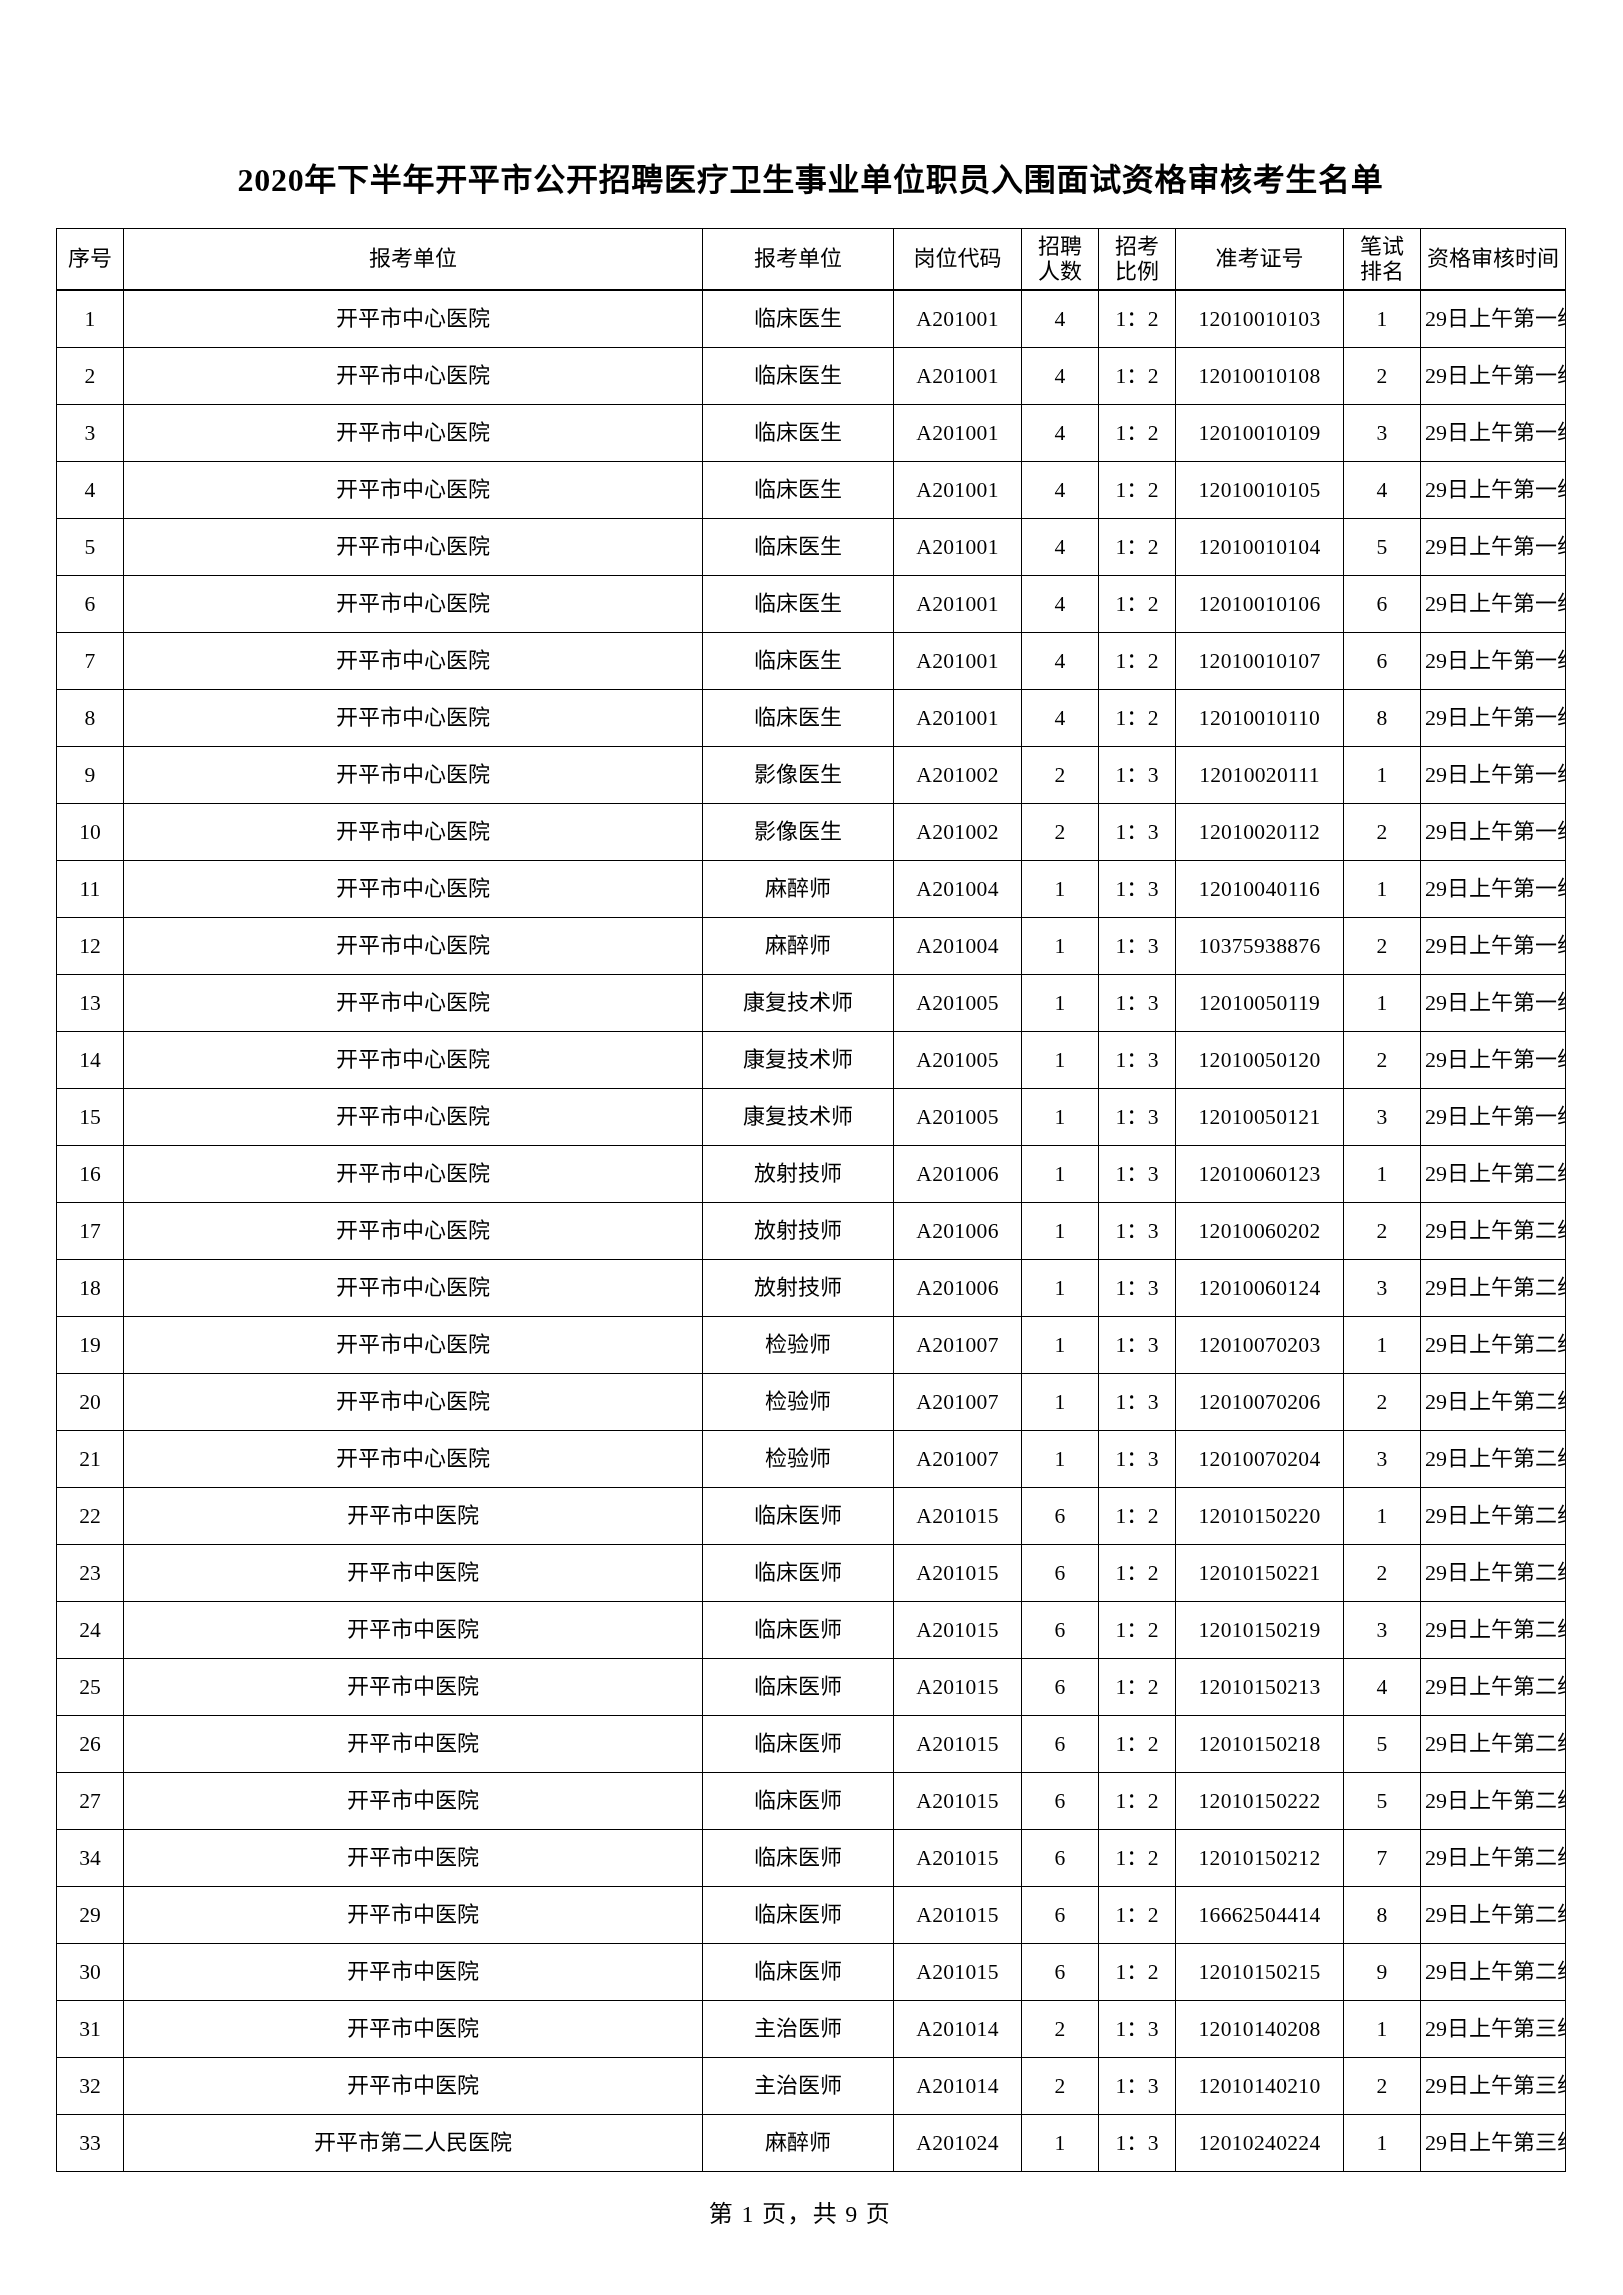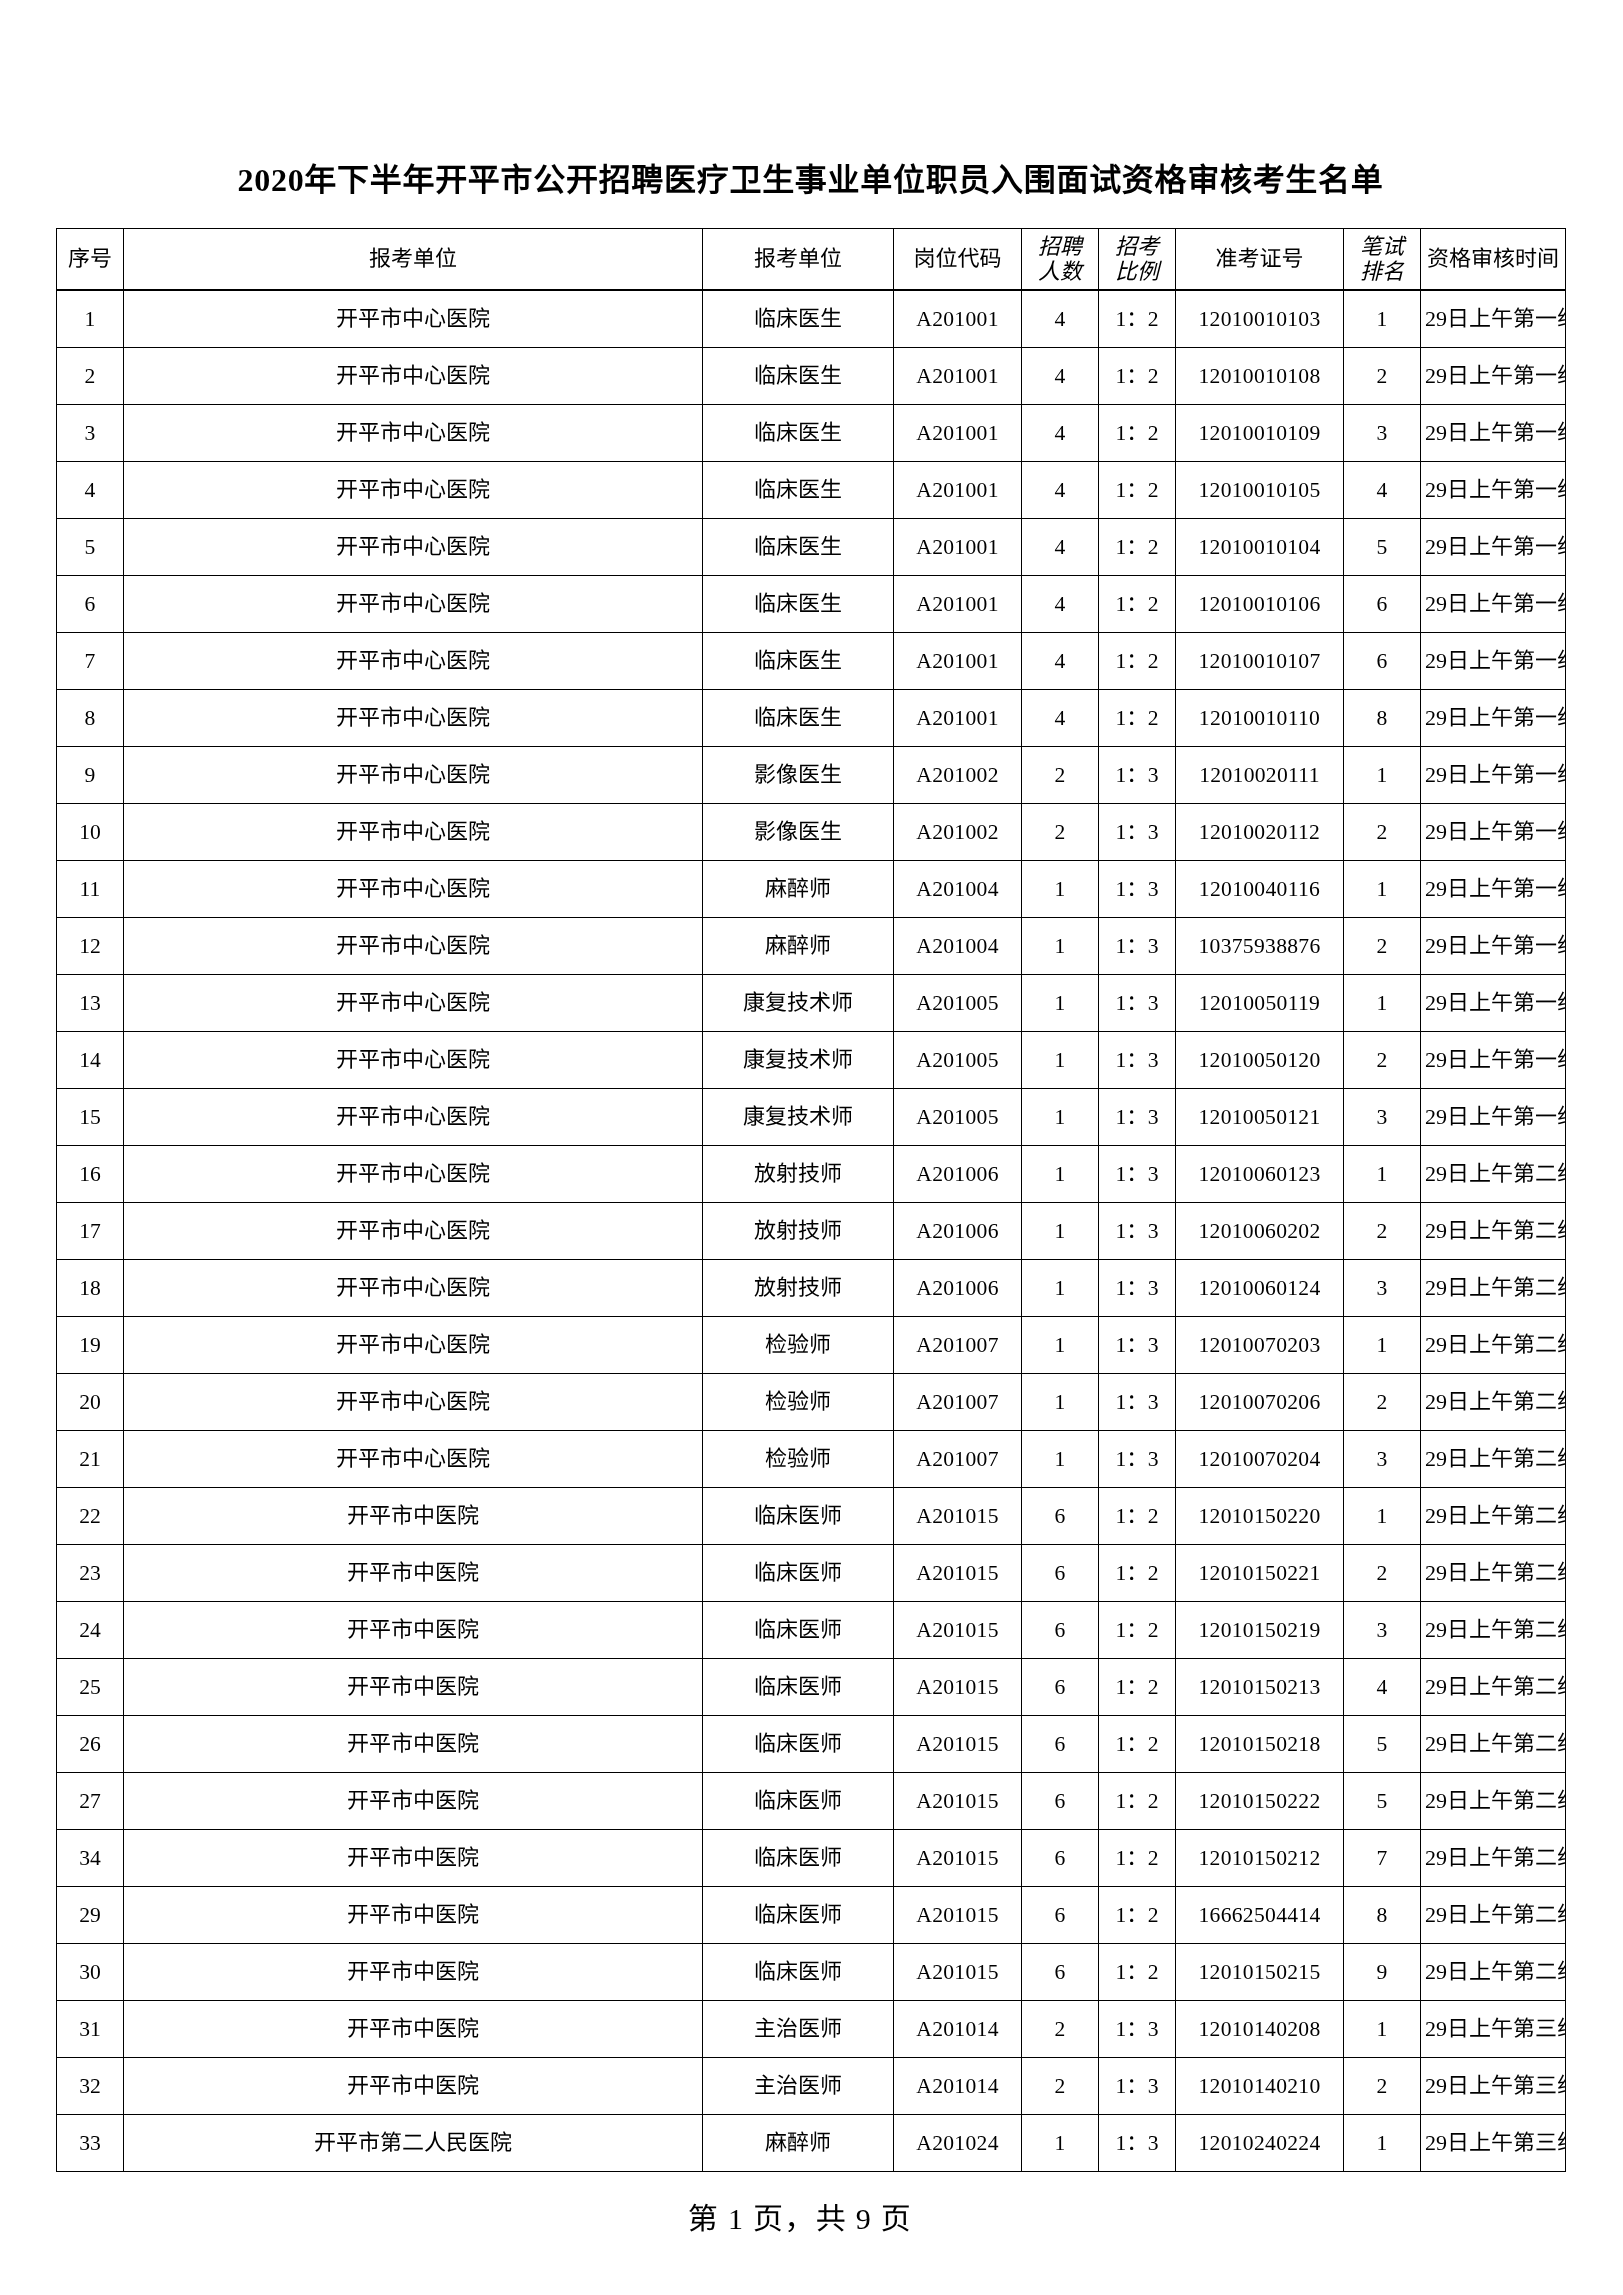--- a/index.html
+++ b/index.html
@@ -79,7 +79,6 @@
   .th-stack {
     line-height: 1.05;
     font-size: 21.6px;
-    font-style: italic;
   }
 
   

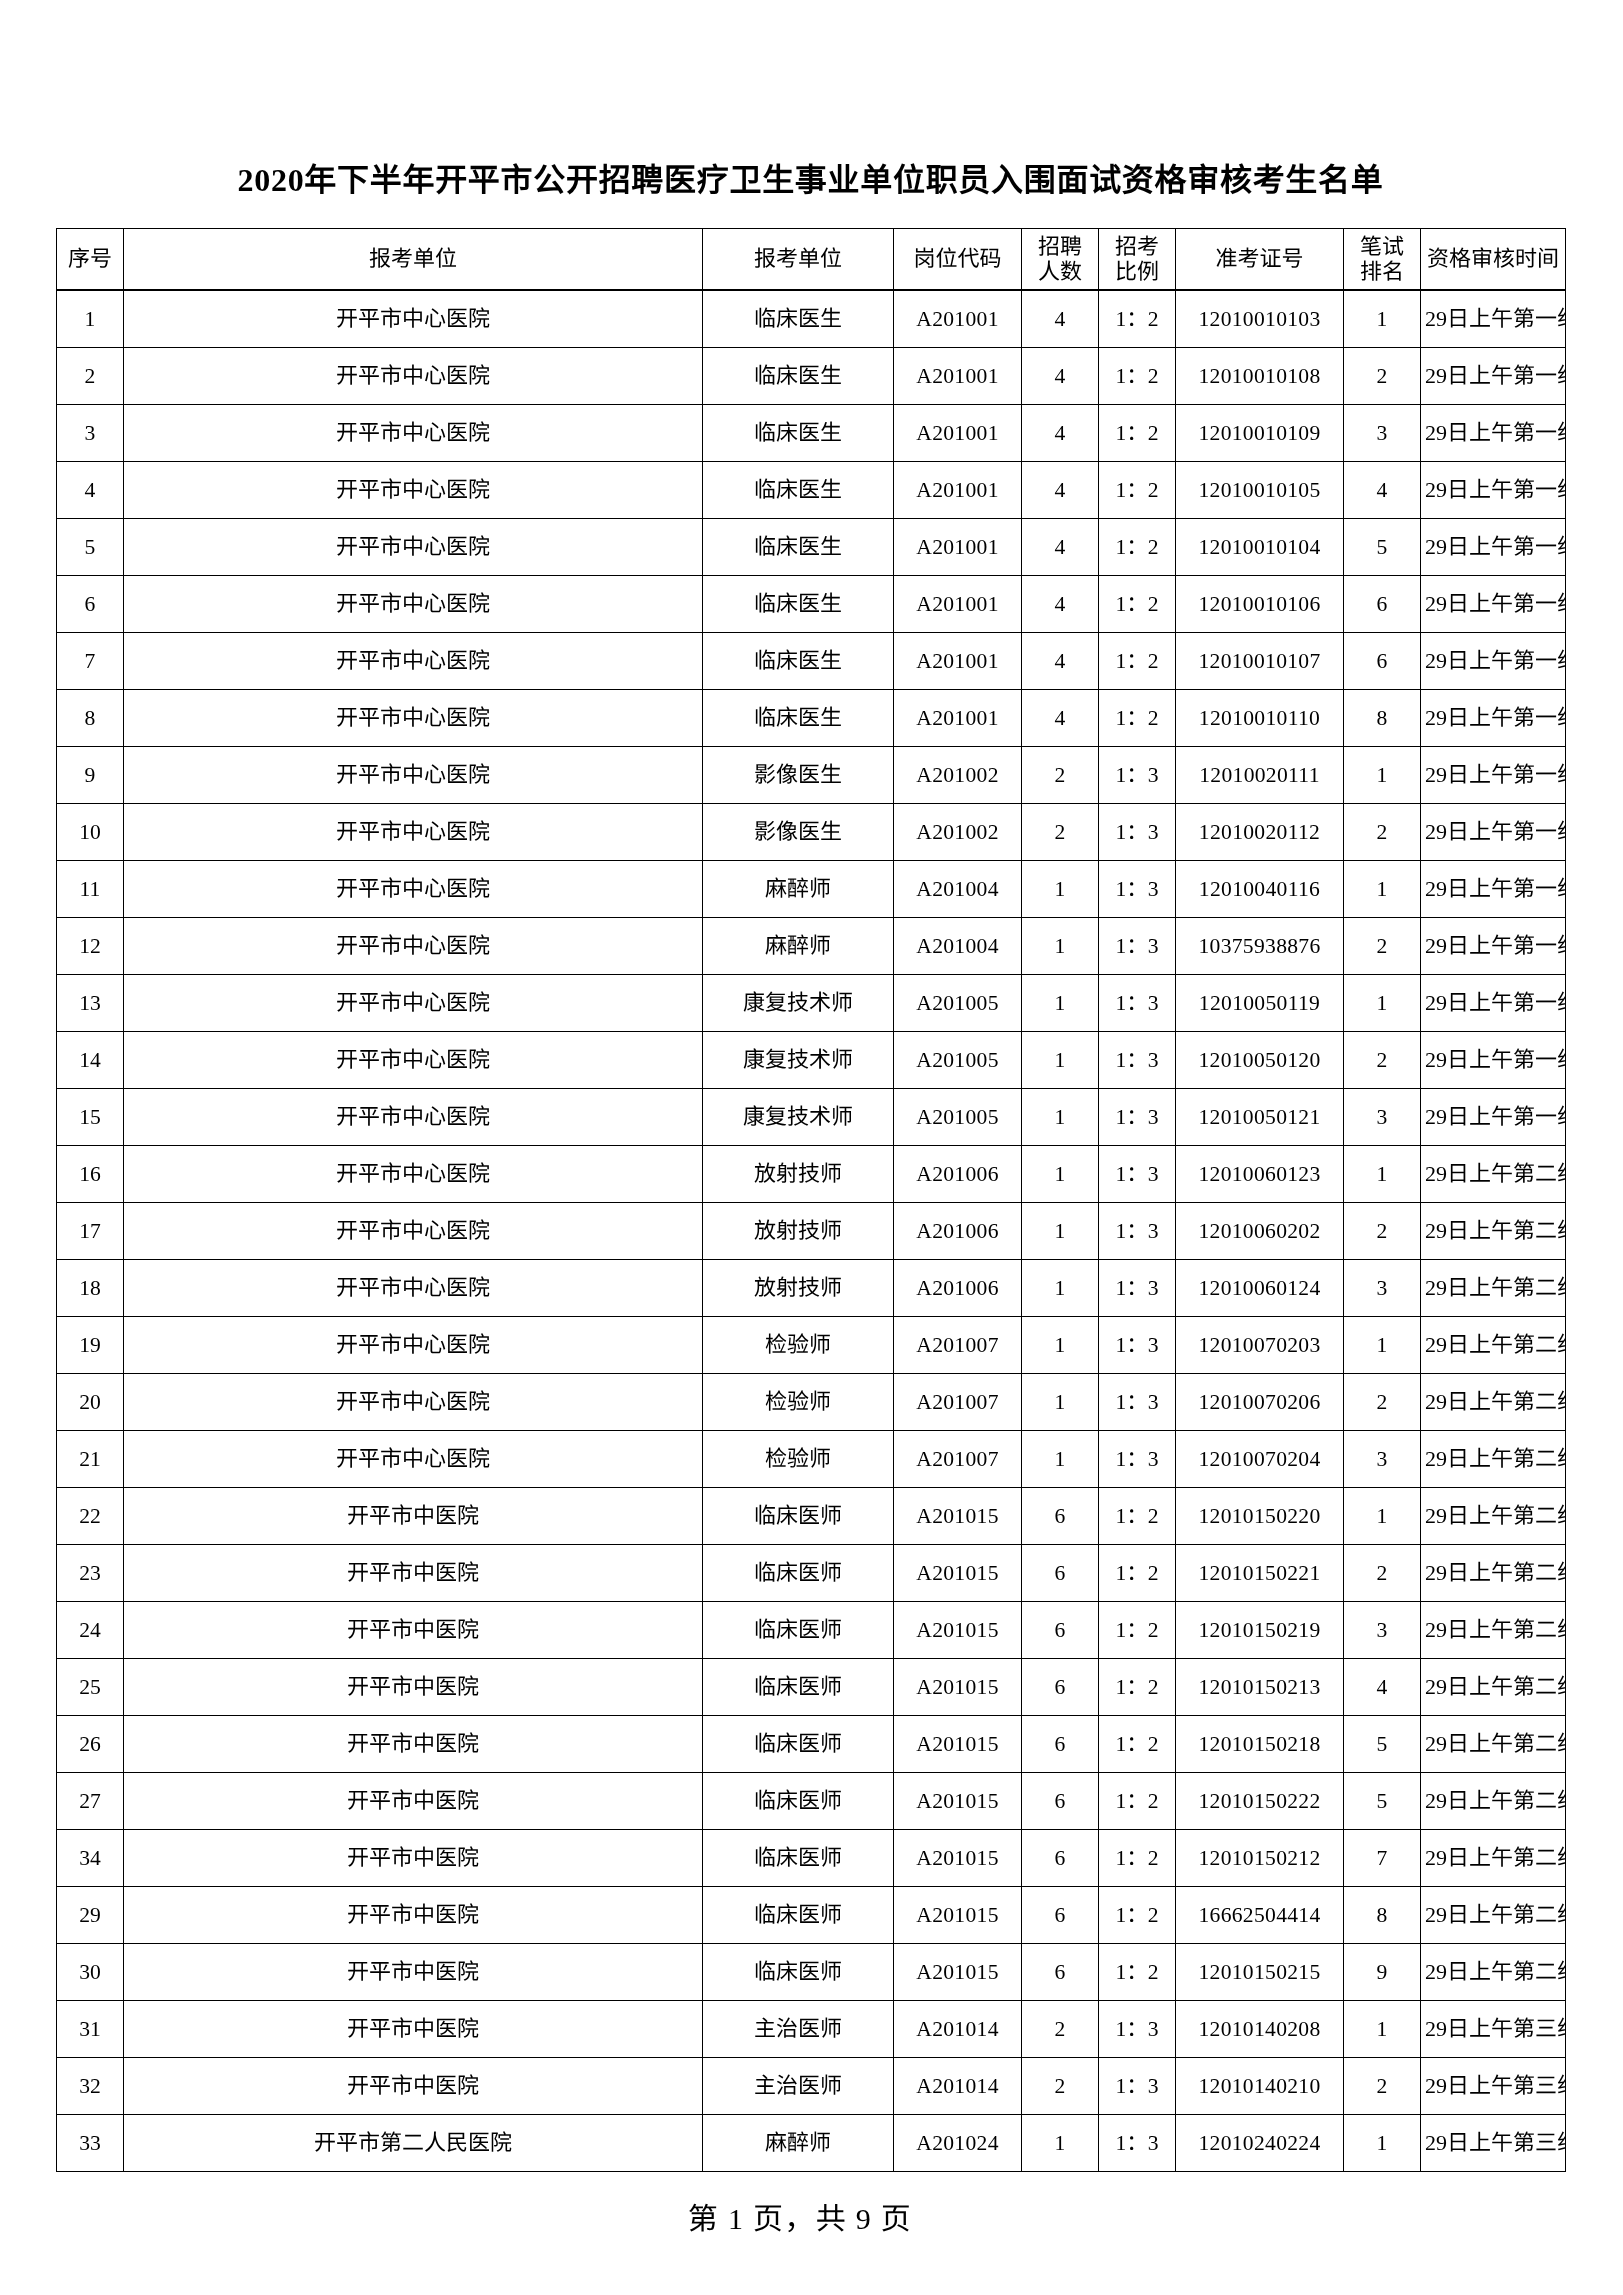--- a/index.html
+++ b/index.html
@@ -126,7 +126,7 @@
     top: 2194px;
     width: 1600px;
     text-align: center;
-    font-size: 30px;
+    font-size: 24px;
     letter-spacing: 1.3px;
   }
 </style>

